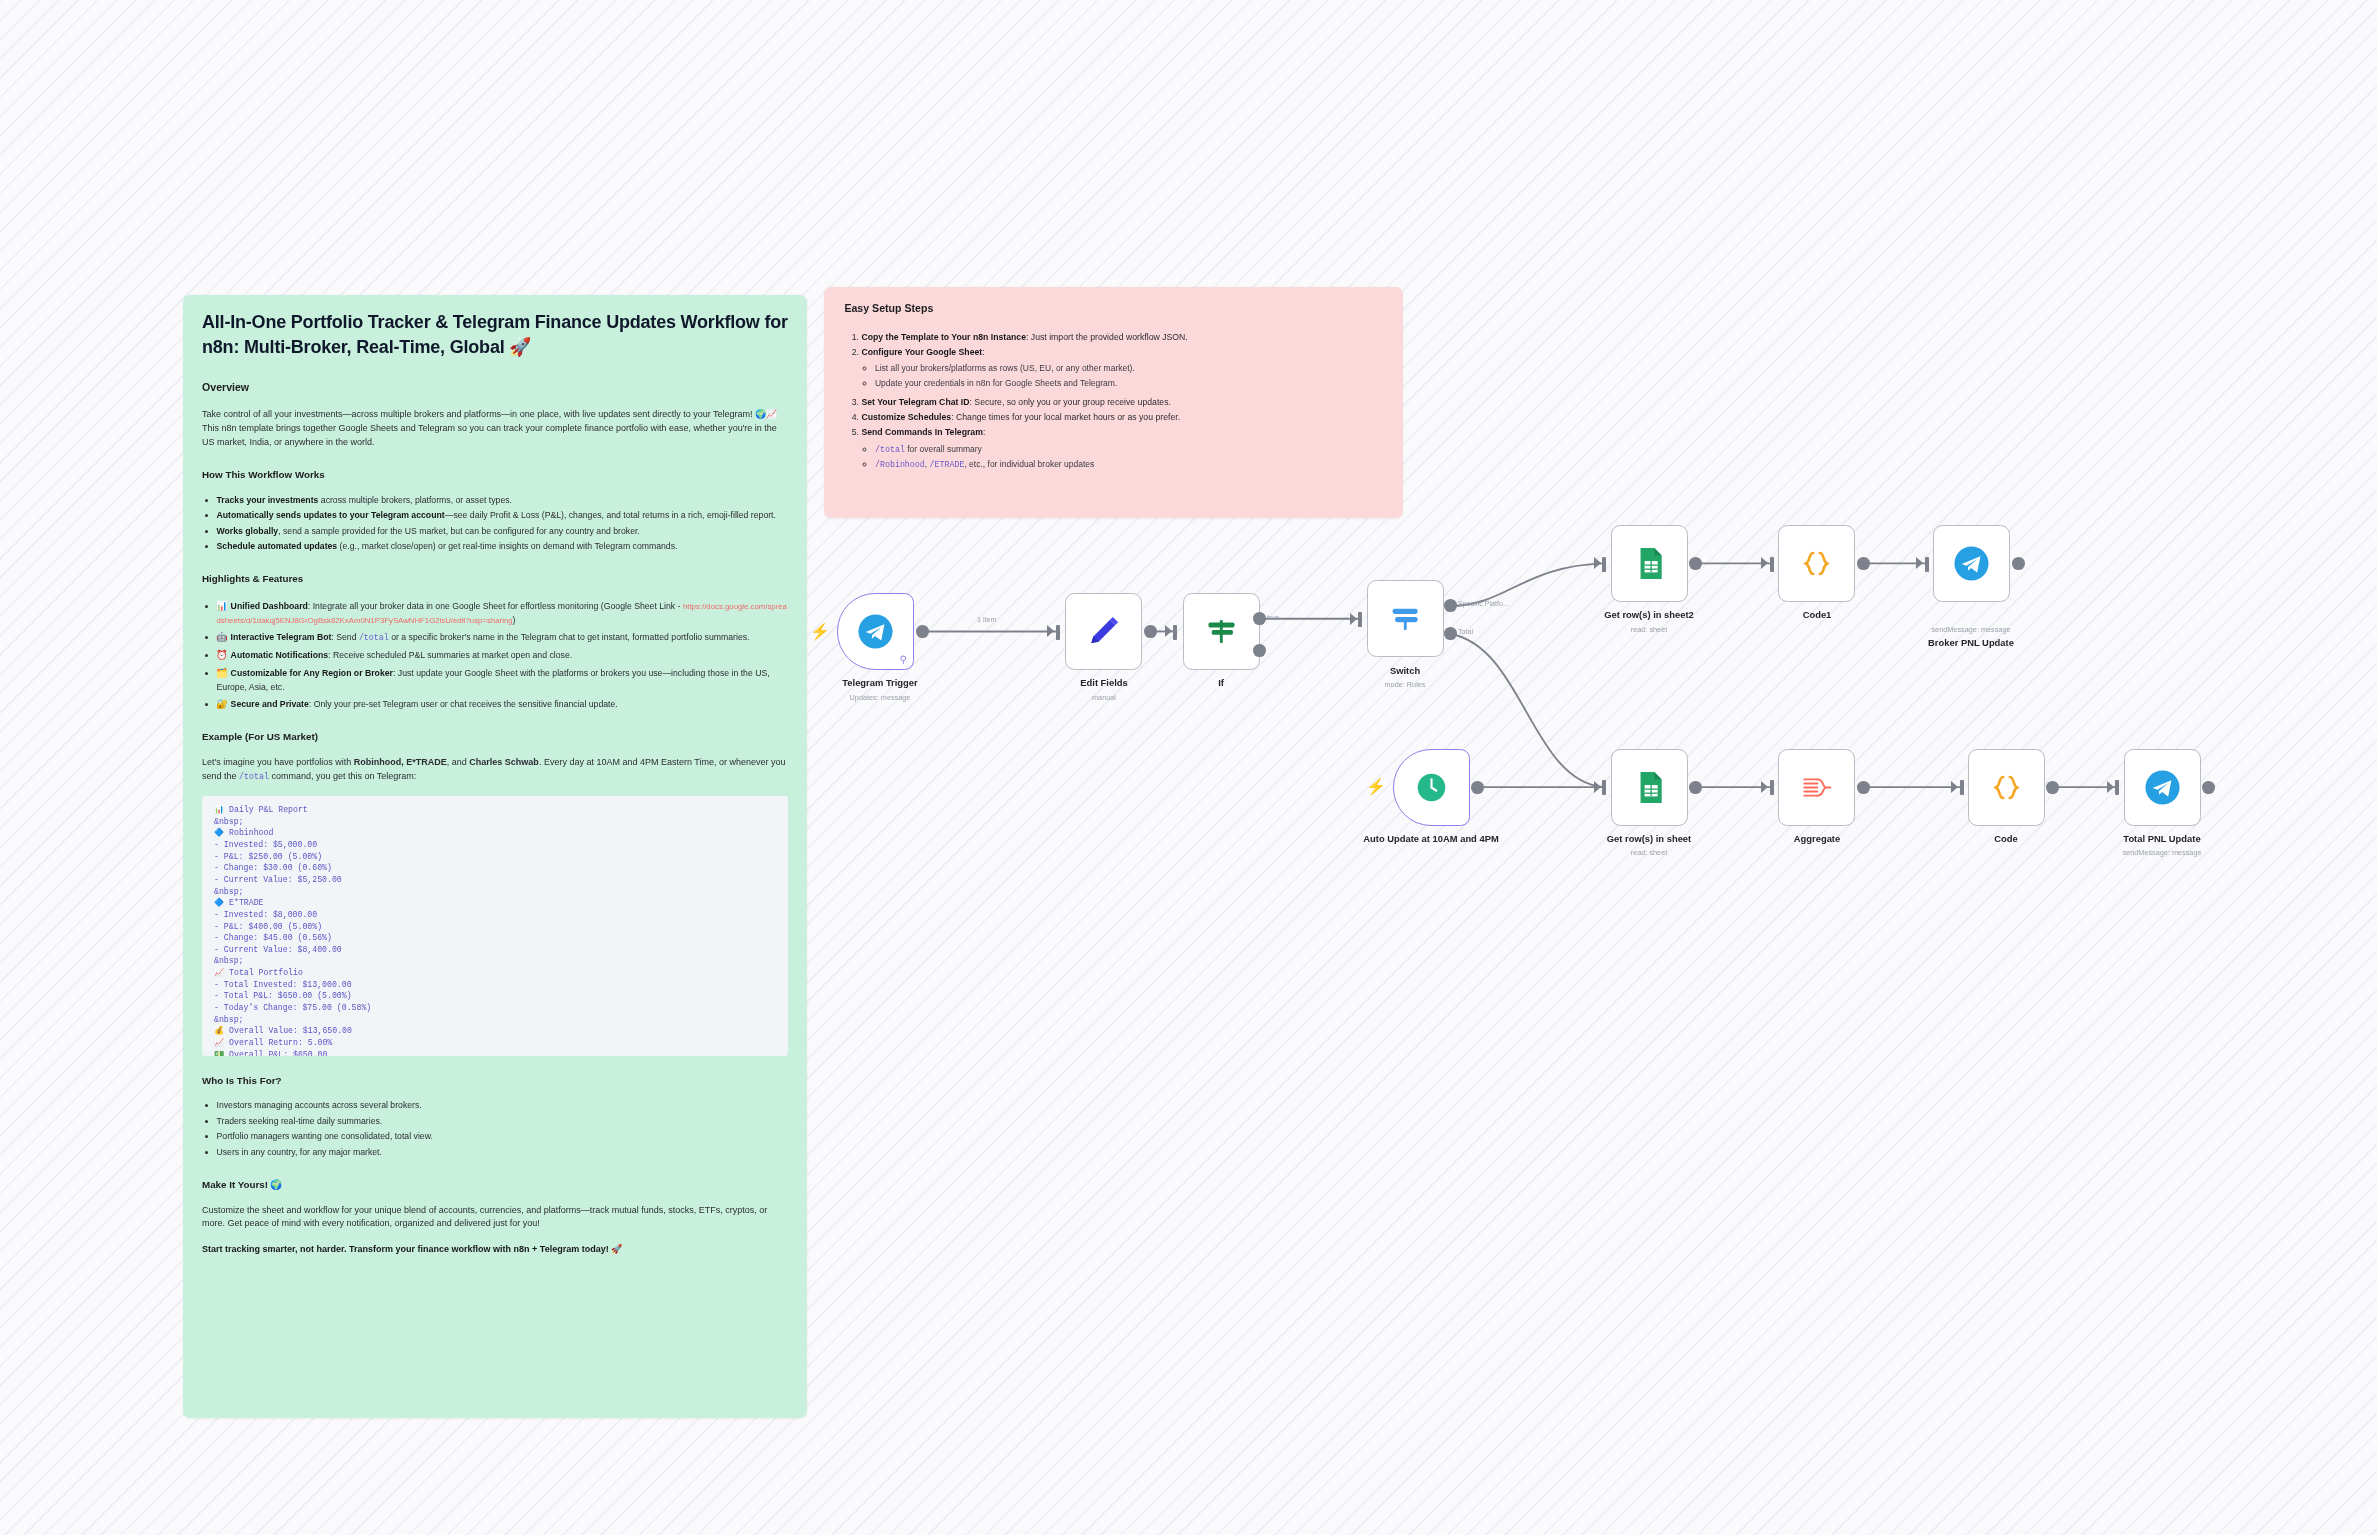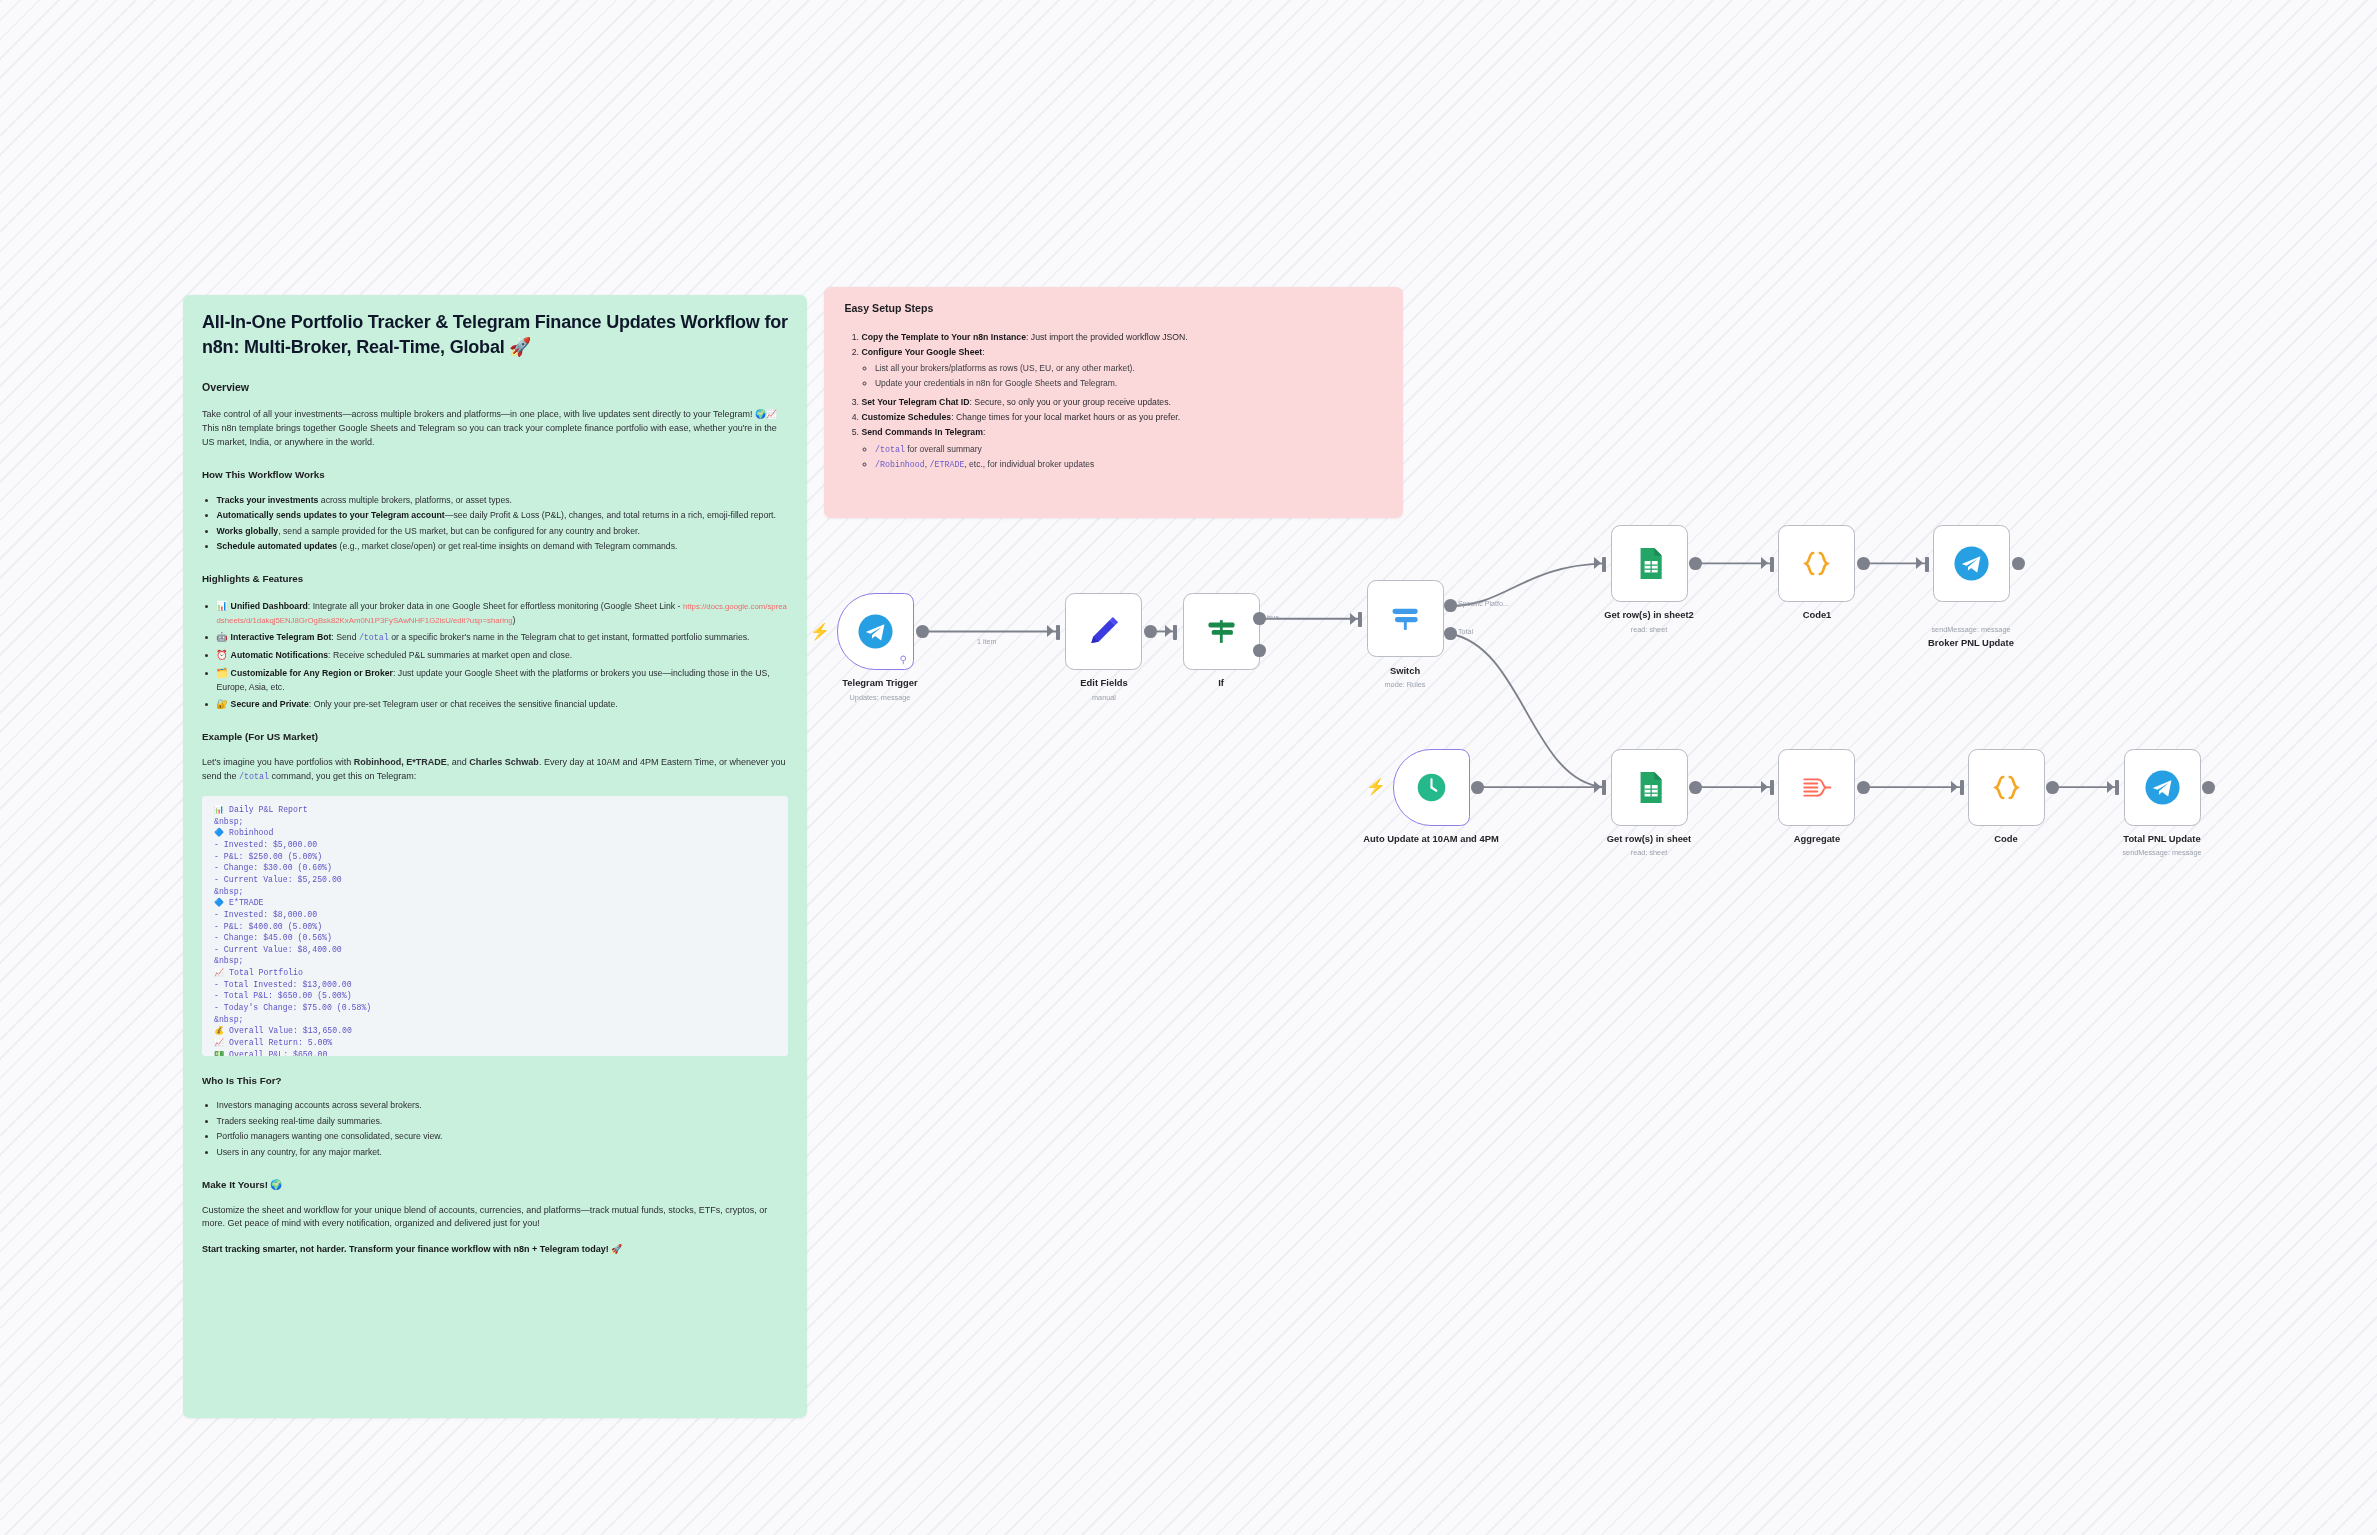--- a/index.html
+++ b/index.html
@@ -260,7 +260,7 @@
 <div class="dot" style="left:916px;top:625px;"></div>
 <div class="inbar" style="left:1056px;top:625px;"></div>
 <div class="arrow" style="left:1047px;top:625px;"></div>
-<div class="conn-label" style="left:977px;top:638px;">1 item</div>
+<div class="conn-label" style="left:977px;top:616px;">1 item</div>
 
 <div class="node" style="left:1065px;top:593px;">
   <svg class="ic" viewBox="0 0 48 48">

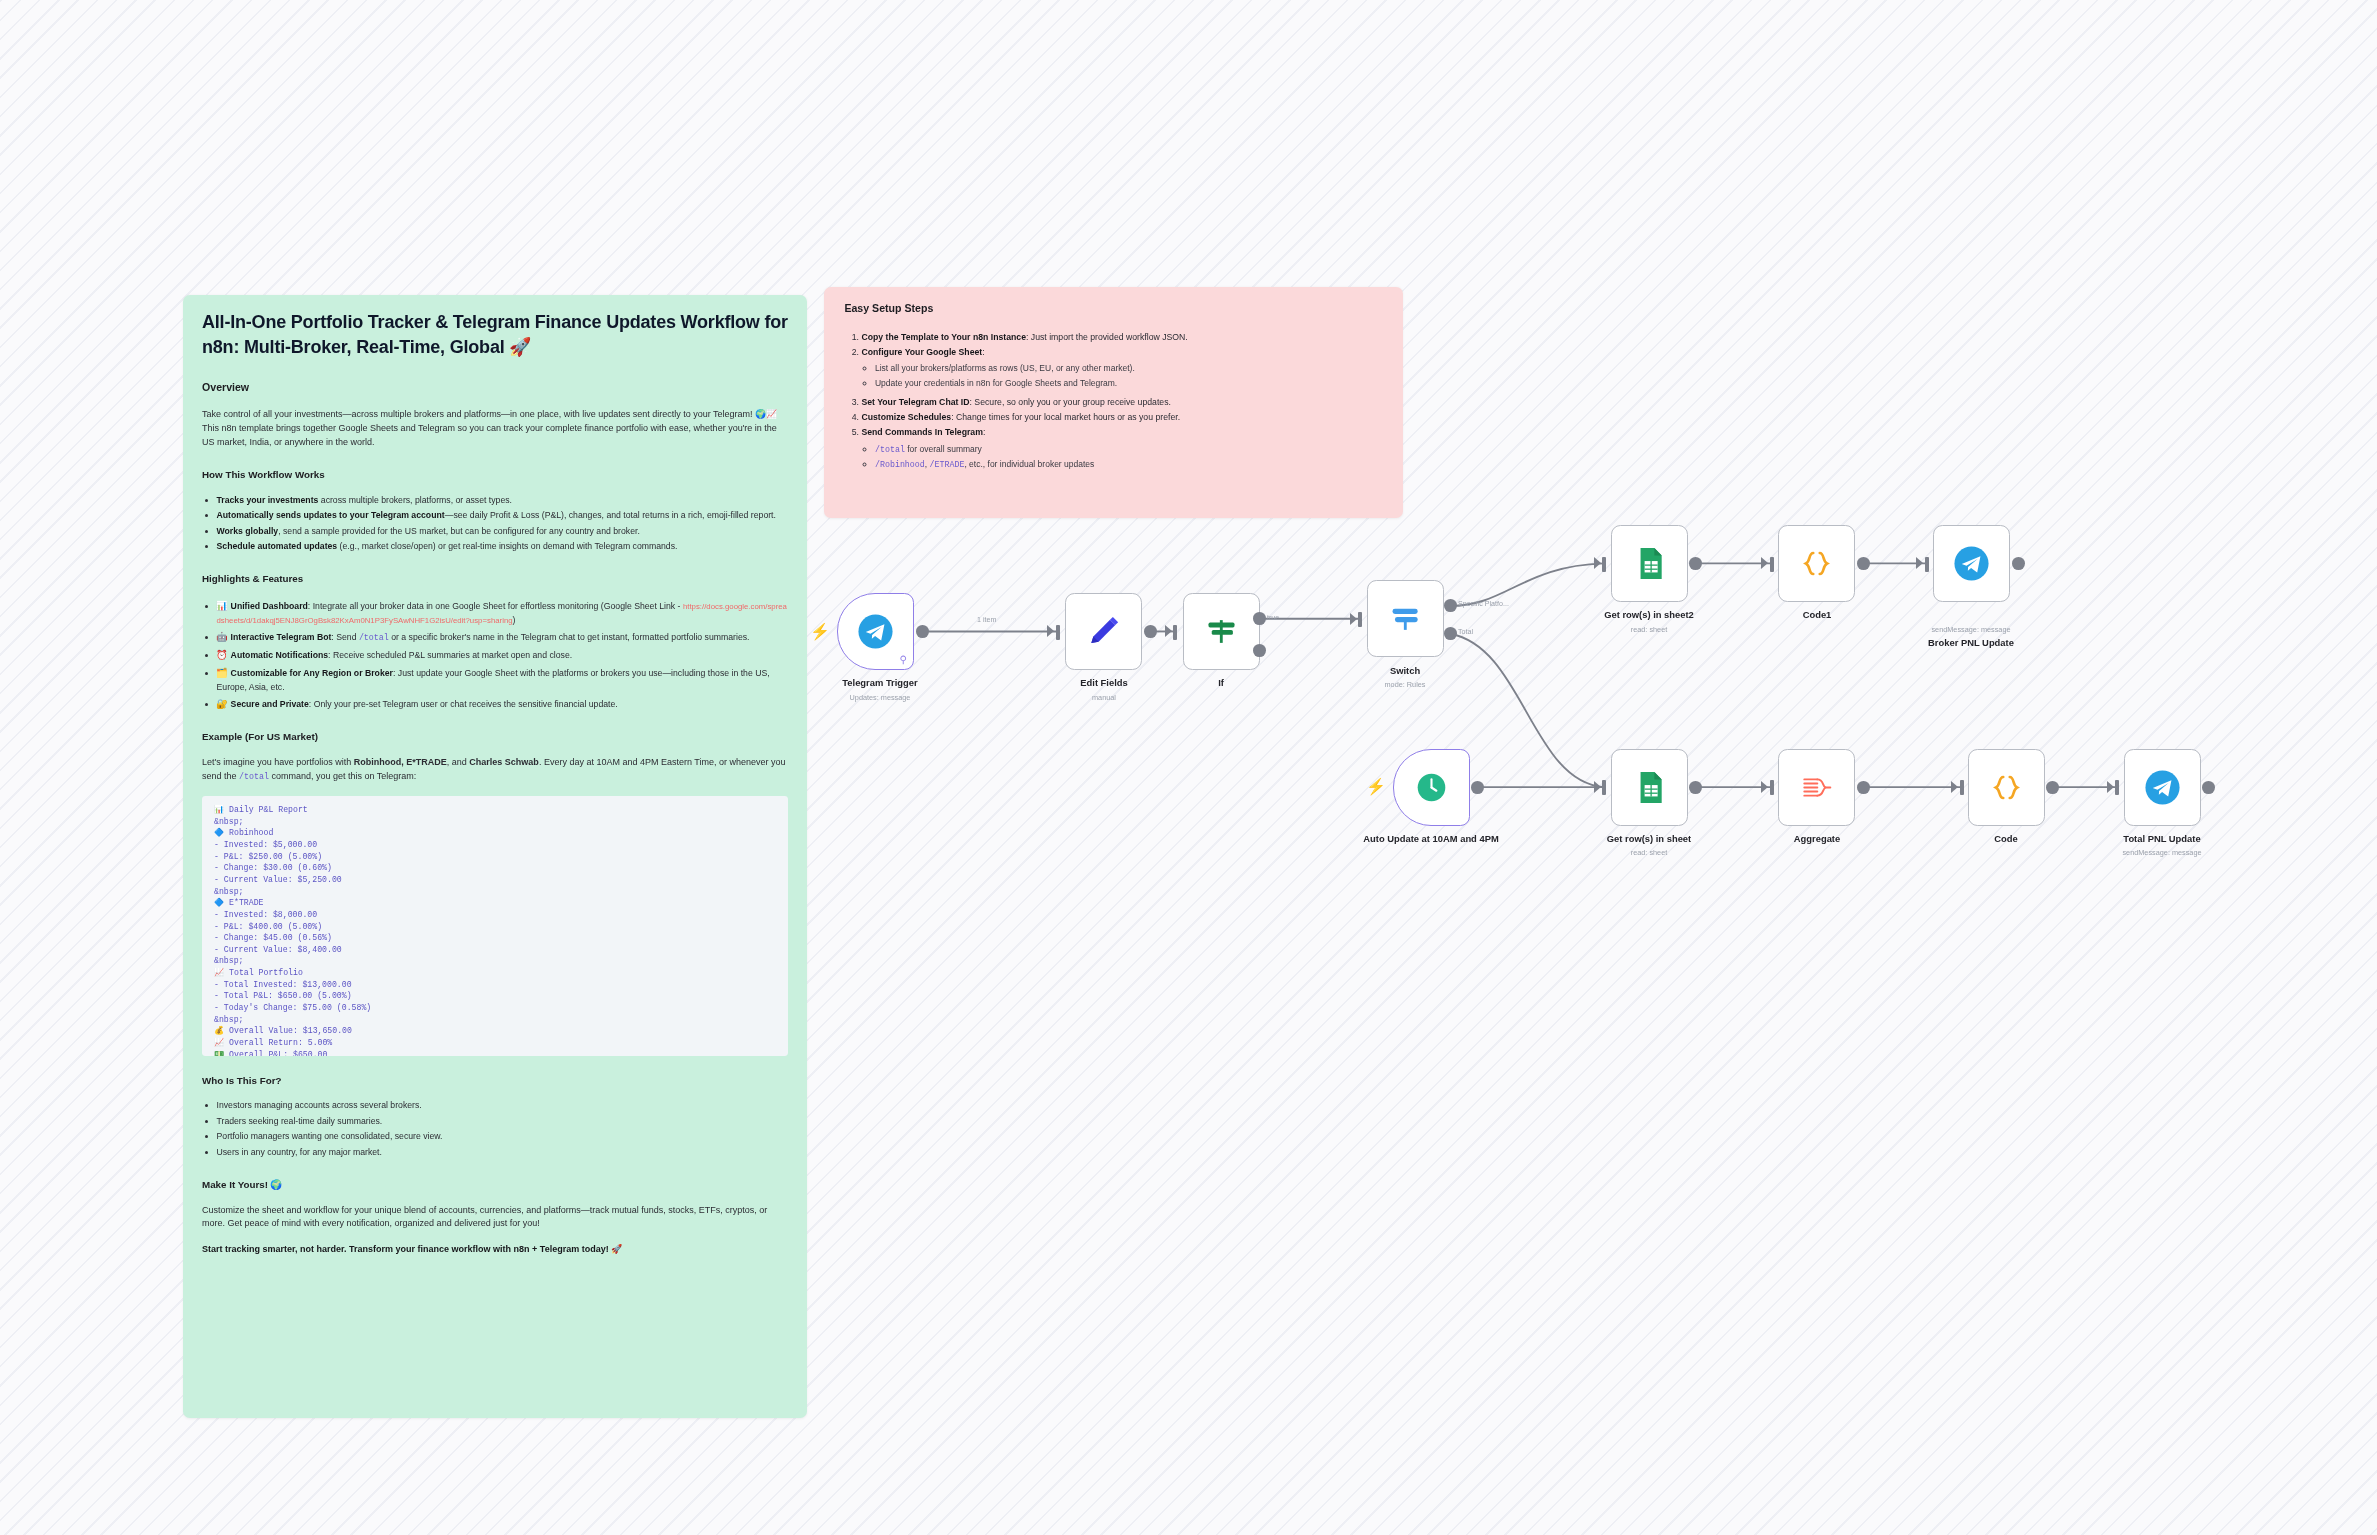--- a/index.html
+++ b/index.html
@@ -218,7 +218,7 @@
   <ul class="note-ul">
     <li>Investors managing accounts across several brokers.</li>
     <li>Traders seeking real-time daily summaries.</li>
-    <li>Portfolio managers wanting one consolidated, secure view.</li>
+    <li>Portfolio managers wanting one consolidated, total view.</li>
     <li>Users in any country, for any major market.</li>
   </ul>
   <div class="note-h3">Make It Yours! 🌍</div>

